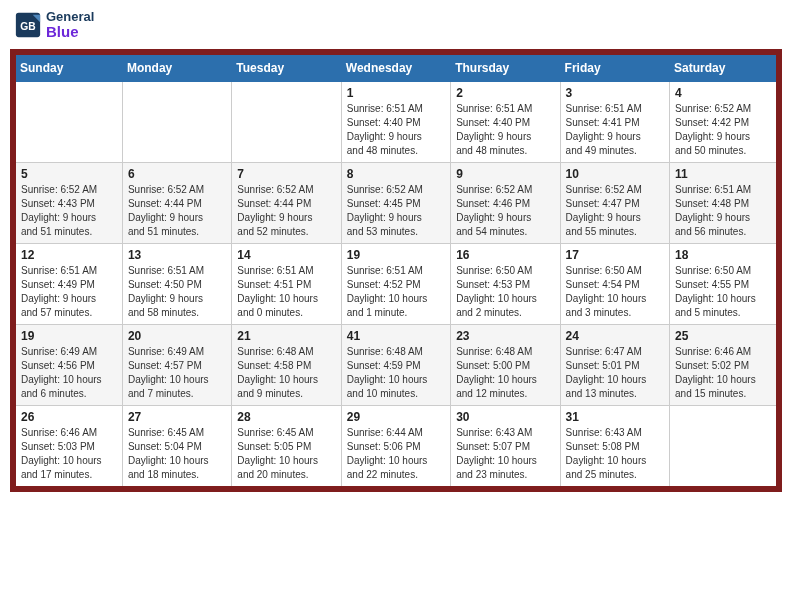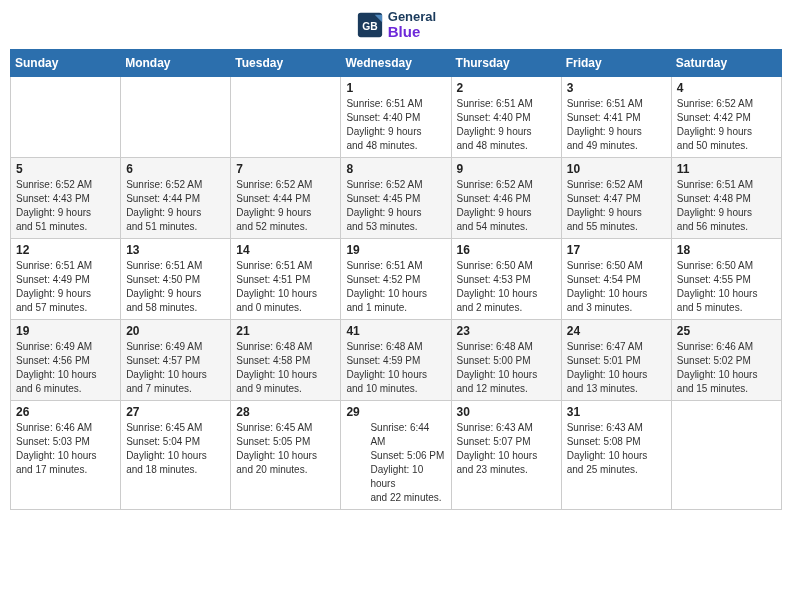--- a/index.html
+++ b/index.html
@@ -12,7 +12,7 @@
     }
     .header {
       display: flex;
-      justify-content: center;
+      justify-content: flex-start;
       align-items: flex-start;
       margin-bottom: 8px;
       padding: 0 4px;

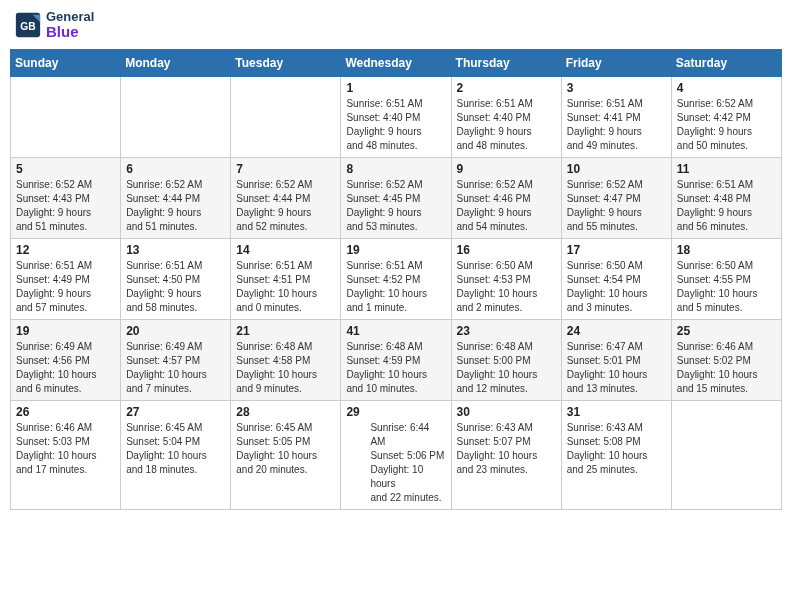--- a/index.html
+++ b/index.html
@@ -41,7 +41,7 @@
     .calendar {
       width: 100%;
       border-collapse: collapse;
-      border: 1px solid #7f1d1d;
+      border: 6px solid #7f1d1d;
     }
     .calendar th {
       background: #2c6fad;

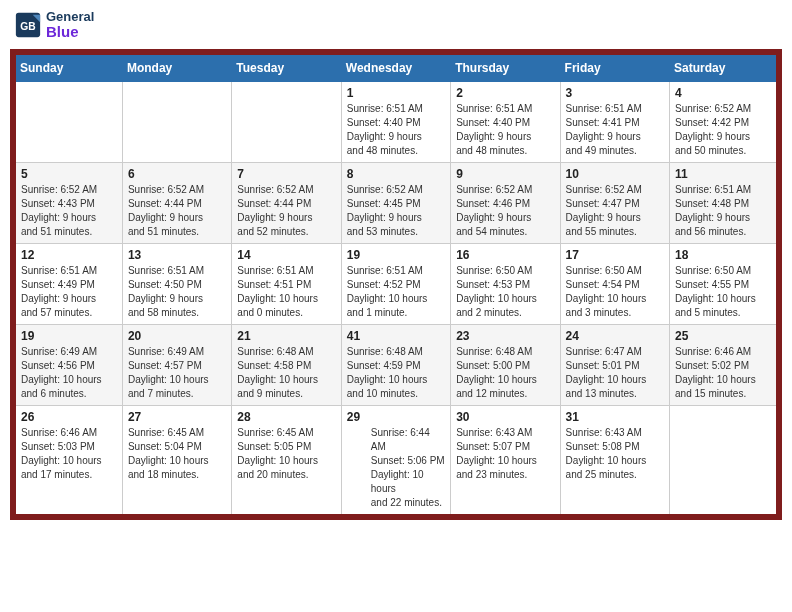--- a/index.html
+++ b/index.html
@@ -324,7 +324,7 @@
         </td>
         <td>
           <div class="day-number">29</div>
-          <div class="day-info" style="white-space: pre-line; margin-left: 24px;">Sunrise: 6:44 AM
+          <div class="day-info" style="white-space: pre-line;">Sunrise: 6:44 AM
 Sunset: 5:06 PM
 Daylight: 10 hours
 and 22 minutes.</div>

